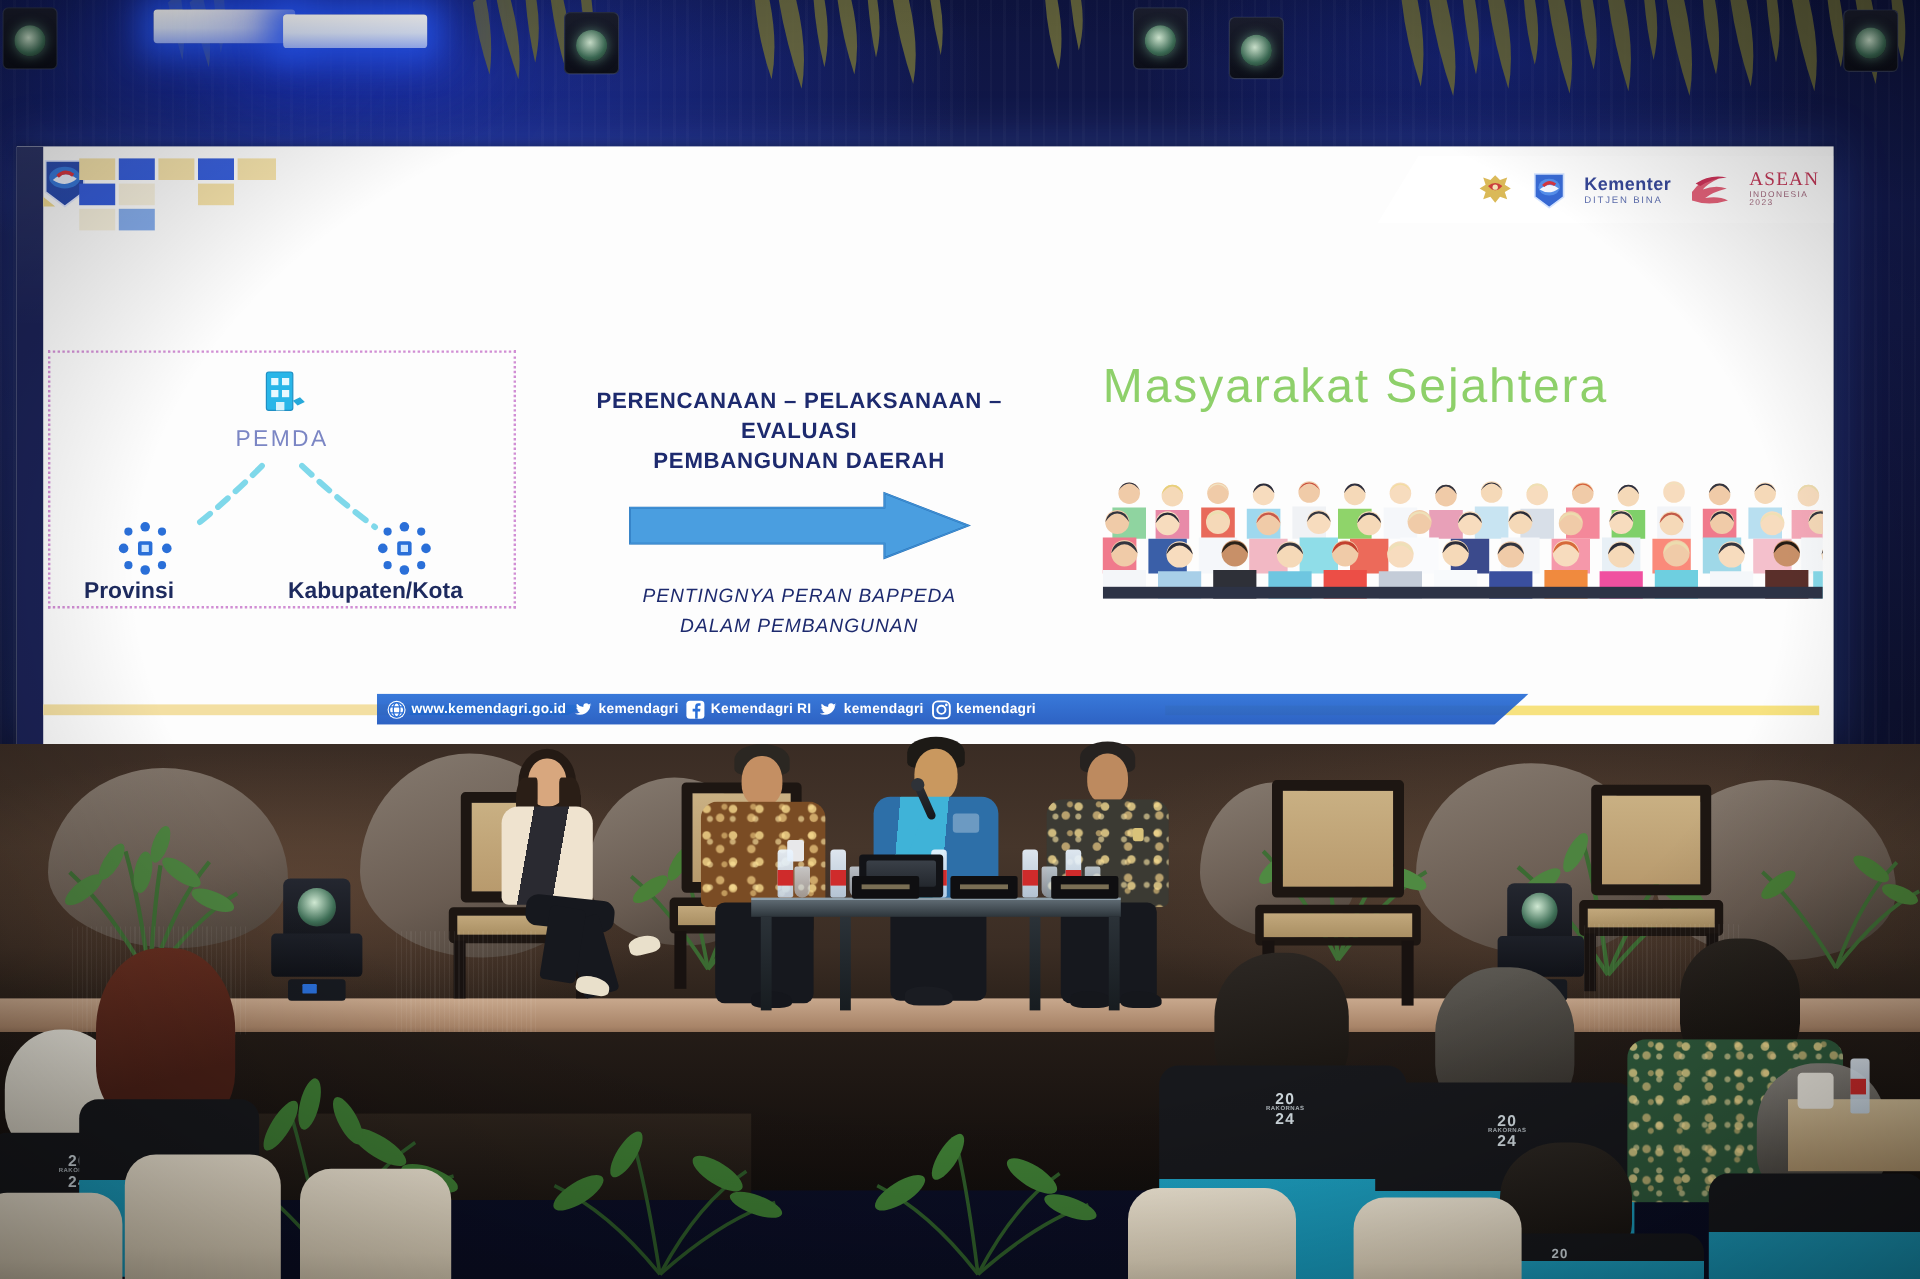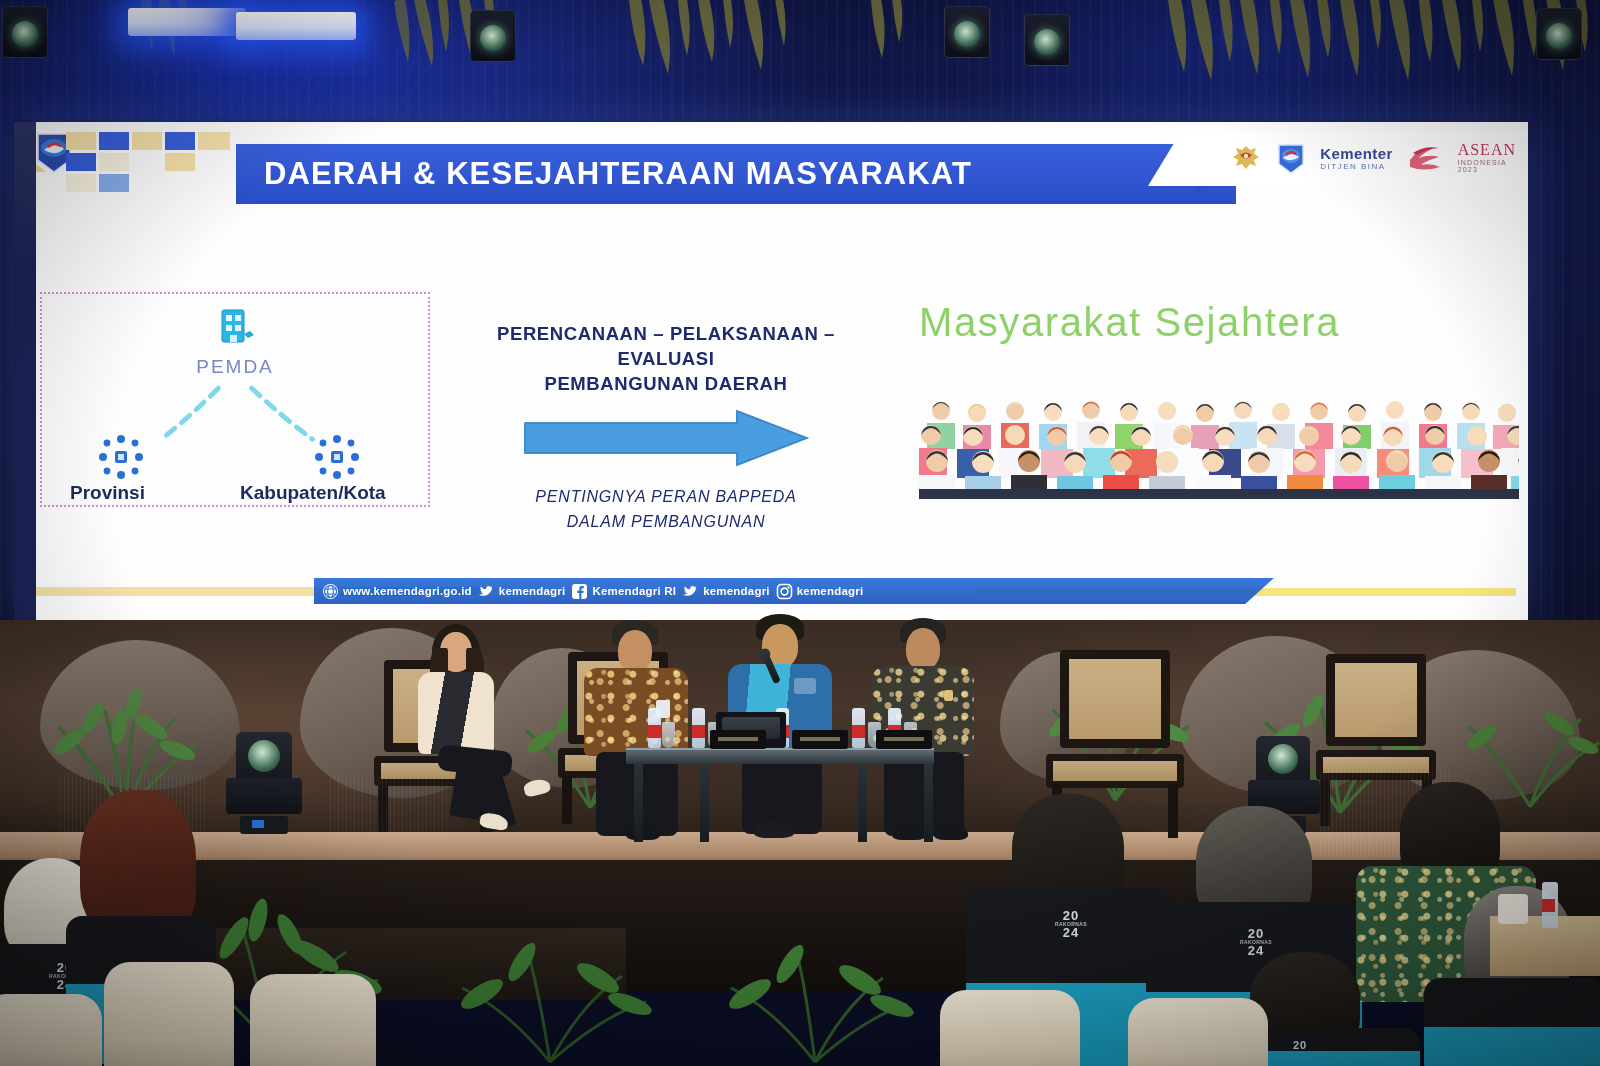--- a/index.html
+++ b/index.html
@@ -344,9 +344,6 @@
       <div class="msq" style="left:33px;top:42px;width:30px;height:18px;background:#7fa8ea;"></div>
     </div>
 
-    <div class="title-bar">
-      <span class="title-text">DAERAH &amp; KESEJAHTERAAN MASYARAKAT</span>
-    </div>
 
     <div class="logo-band">
       <svg class="logo-garuda" viewBox="0 0 32 30">

